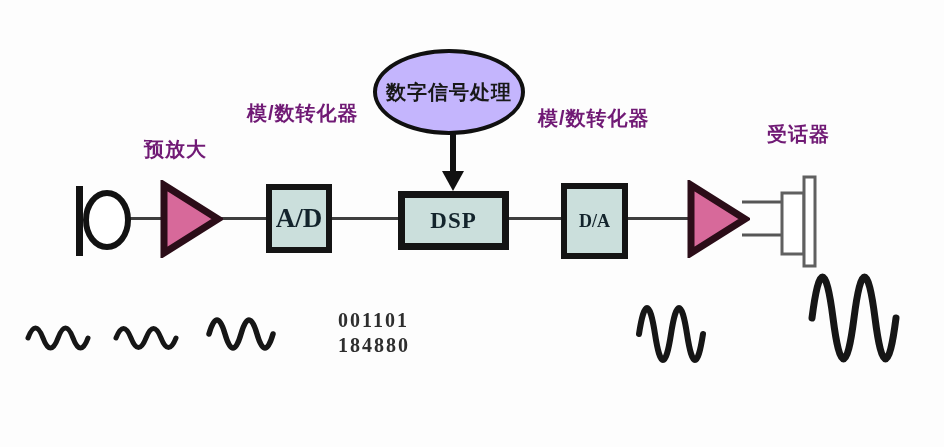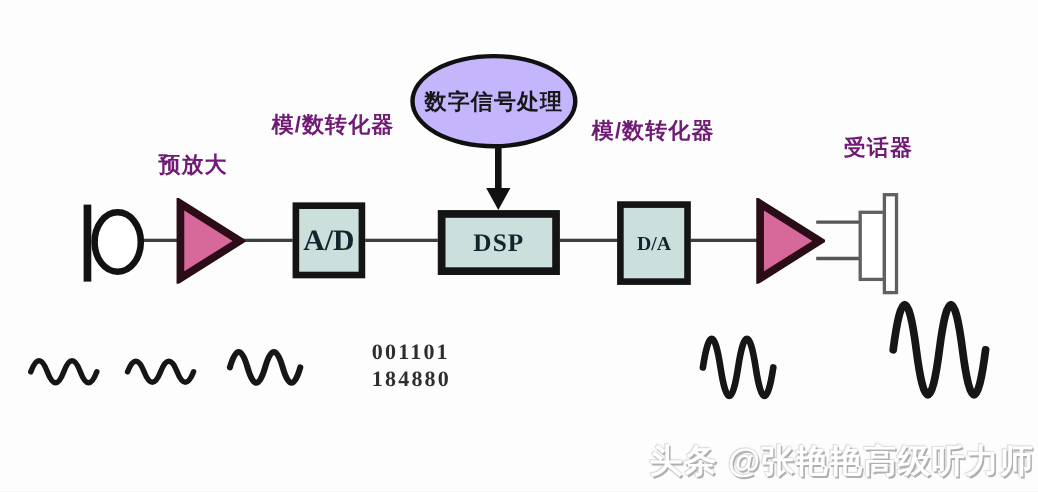--- a/index.html
+++ b/index.html
@@ -109,7 +109,6 @@
     <path d="M6,62 q10.5,-82 21,0 t21,0 t21,0 t21,0" fill="none" stroke="#161616" stroke-width="7" stroke-linecap="round"></path>
   </svg>
 
-  <div id="watermark">头条 @张艳艳高级听力师</div>
 
 </div>
 

